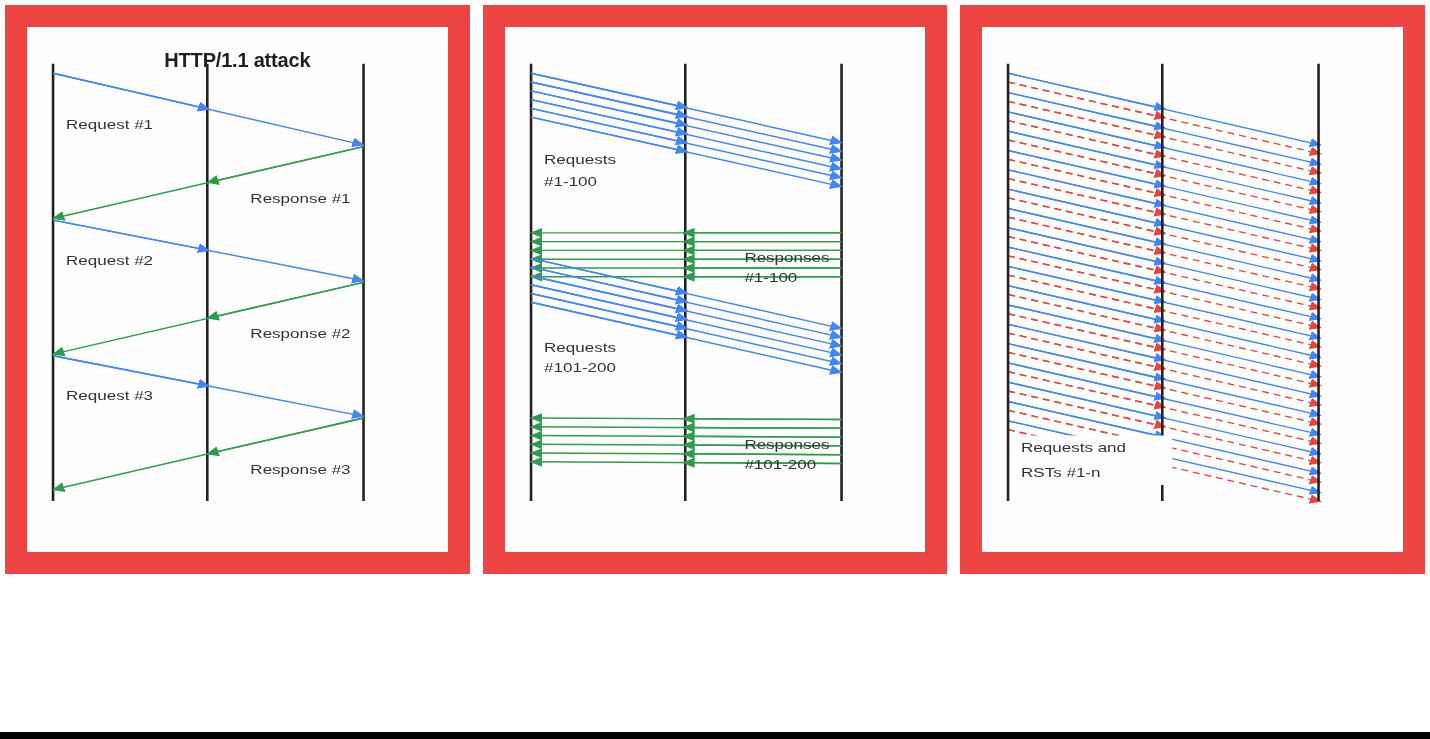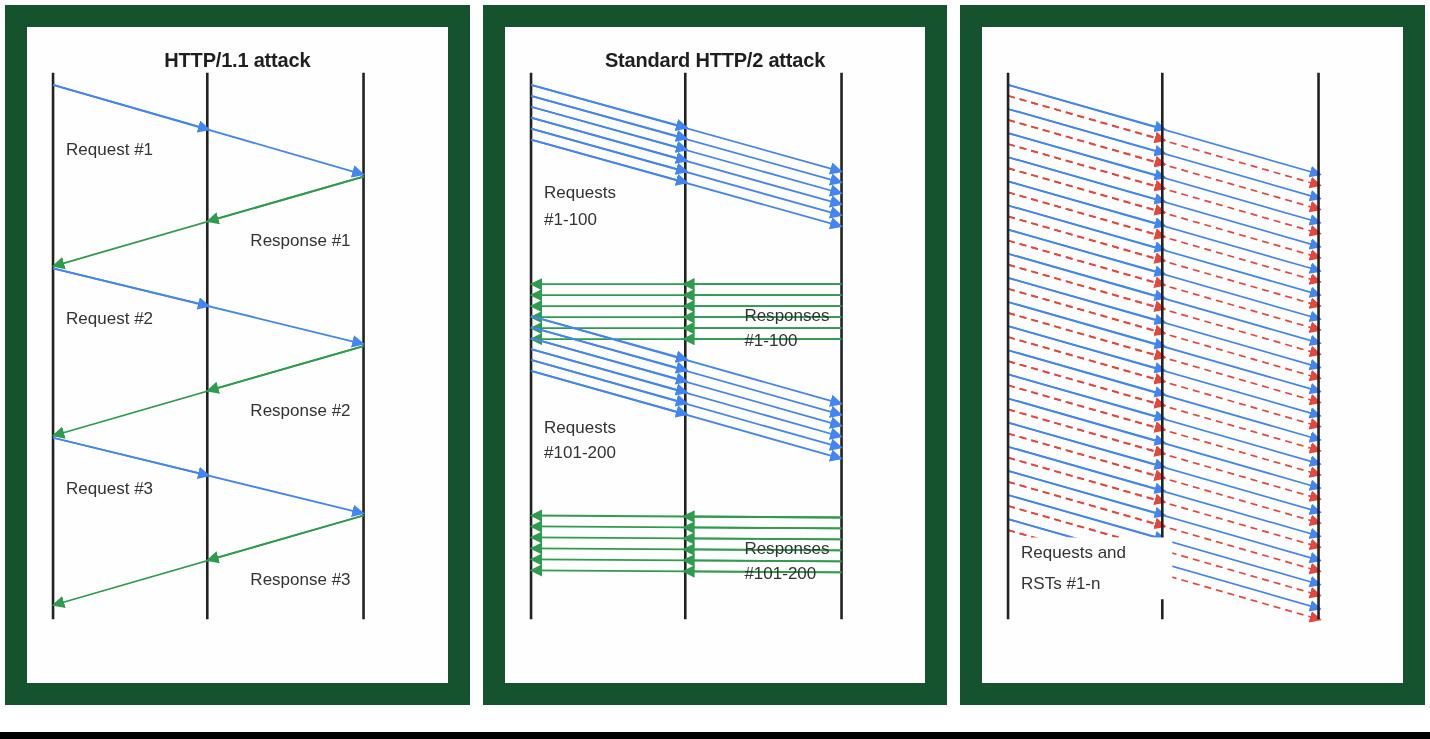--- a/index.html
+++ b/index.html
@@ -35,10 +35,10 @@
   }
   .panel-frame {
     flex: 1 1 0;
-    background: #14532d;
+    background: #ef4444;
     padding: 22px;
     box-sizing: border-box;
-    height: 700px;
+    height: 569px;
   }
   .panel-card {
     background: #fefefe;

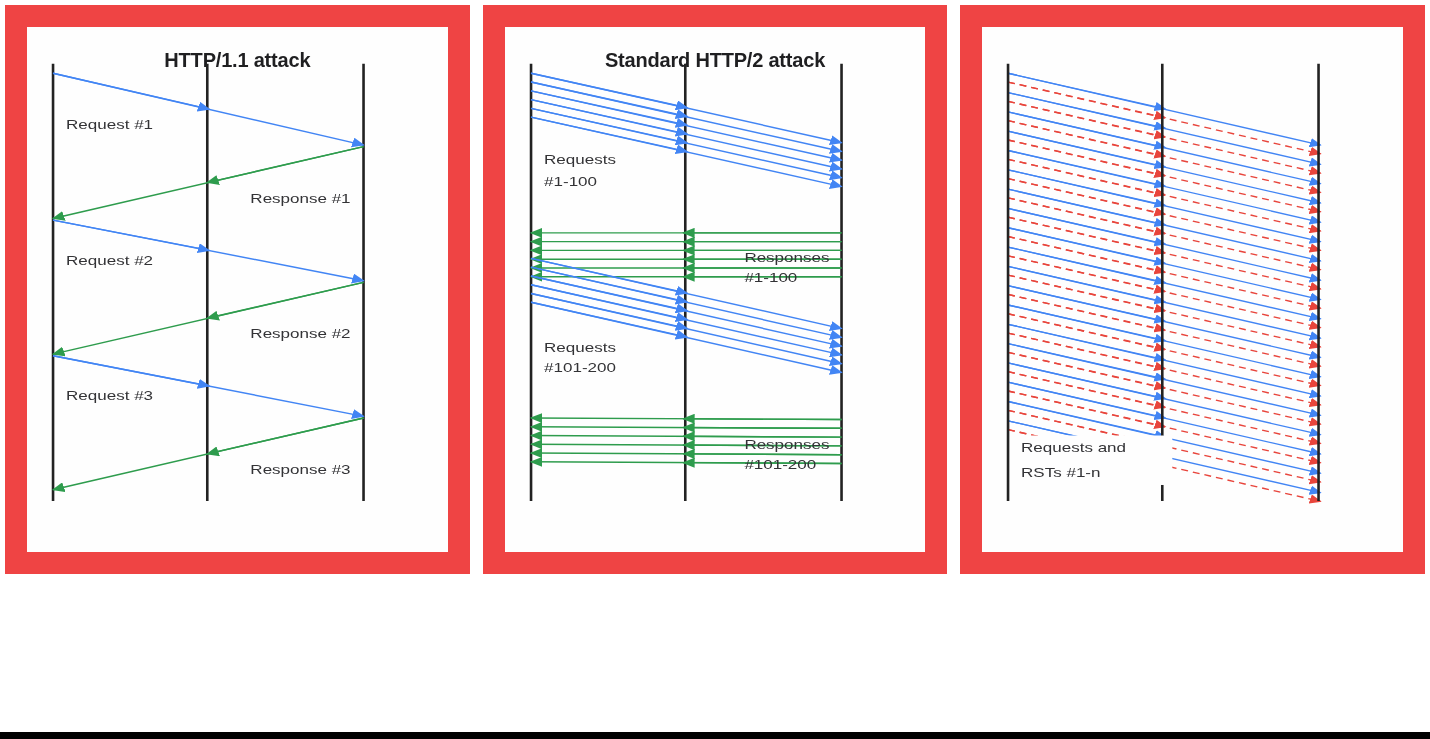--- a/index.html
+++ b/index.html
@@ -136,7 +136,6 @@
 
     <div class="panel-frame">
       <div class="panel-card">
-        <div class="panel-title">Standard HTTP/2 attack</div>
         <svg class="panel-svg" viewBox="0 0 420 658" preserveAspectRatio="none">
           <defs>
             <marker id="ah-blue2" viewBox="0 0 10 10" refX="9" refY="5" markerWidth="7" markerHeight="7" orient="auto-start-reverse">

